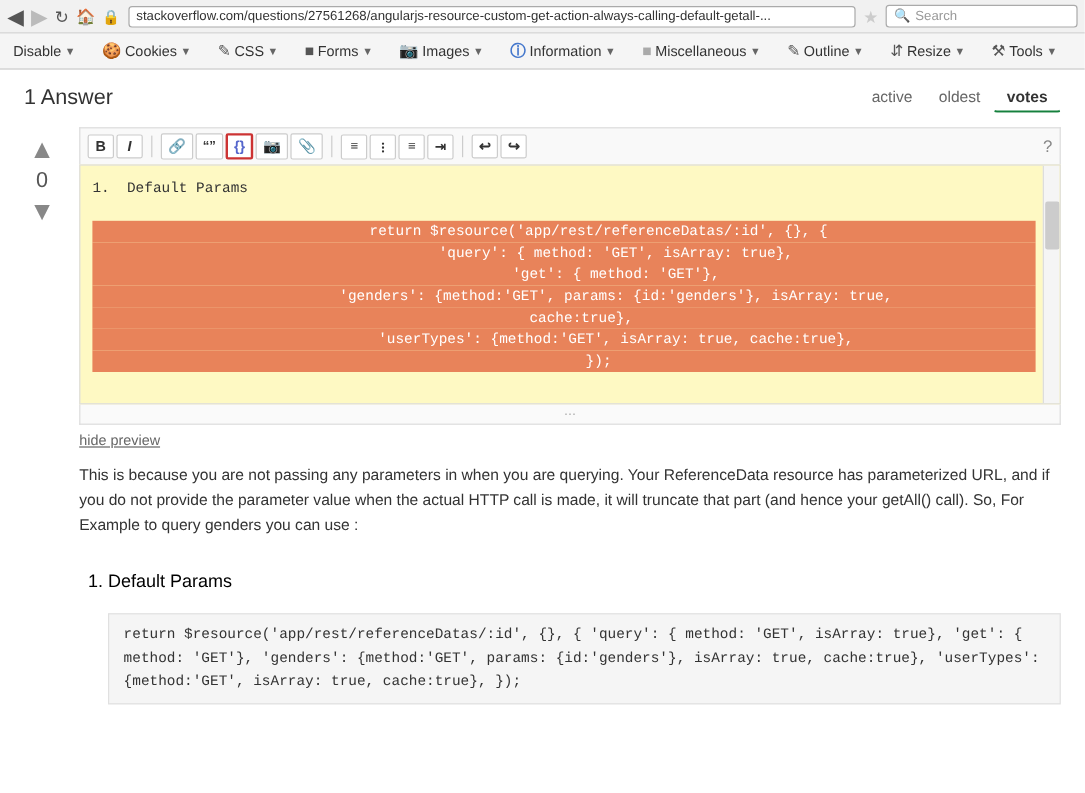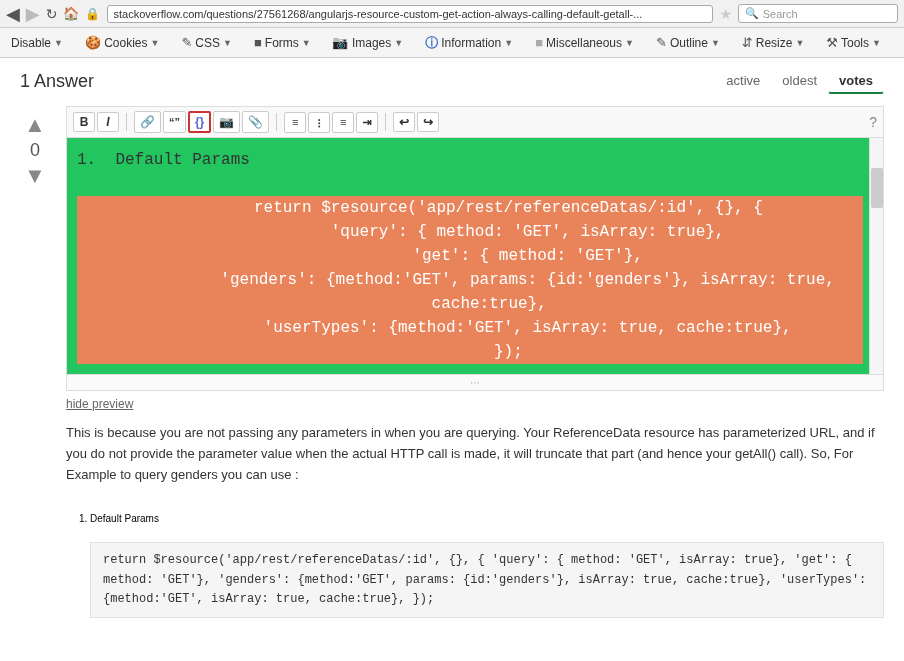--- a/index.html
+++ b/index.html
@@ -170,11 +170,11 @@
     
     .code-area {
       border: 1px solid #ddd;
-      background: #22c55e;
+      background: #fef9c3;
       min-height: 200px;
       padding: 10px;
       font-family: 'Courier New', monospace;
-      font-size: 16px;
+      font-size: 12px;
       position: relative;
       overflow: hidden;
     }

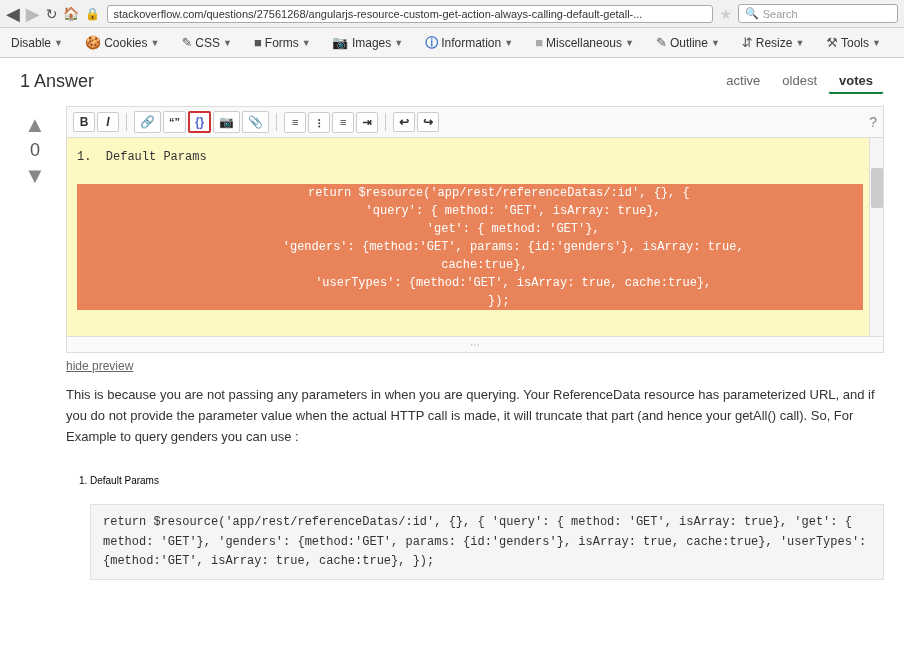--- a/index.html
+++ b/index.html
@@ -246,7 +246,7 @@
     }
     .answer-list li {
       margin-bottom: 18px;
-      font-size: 10px;
+      font-size: 15px;
     }
 
     

